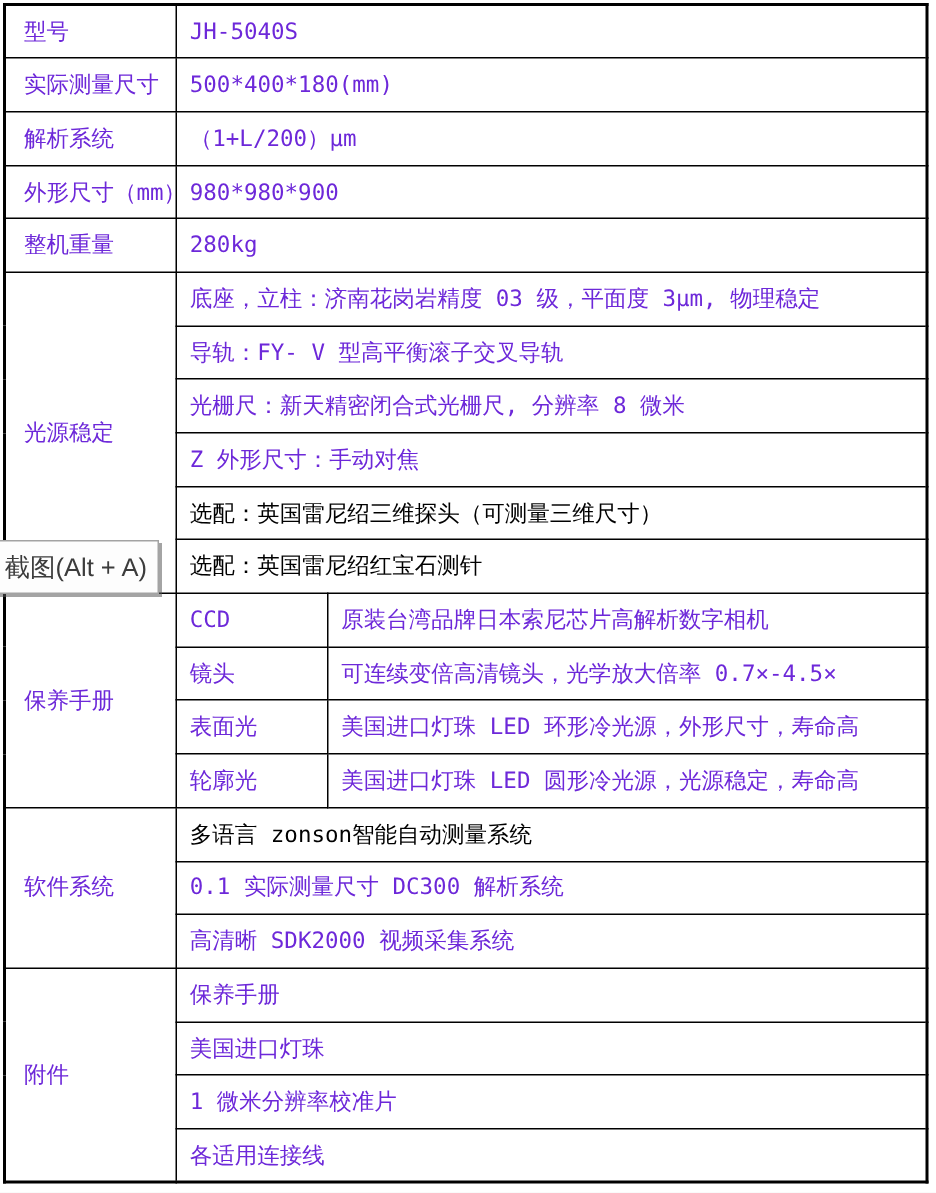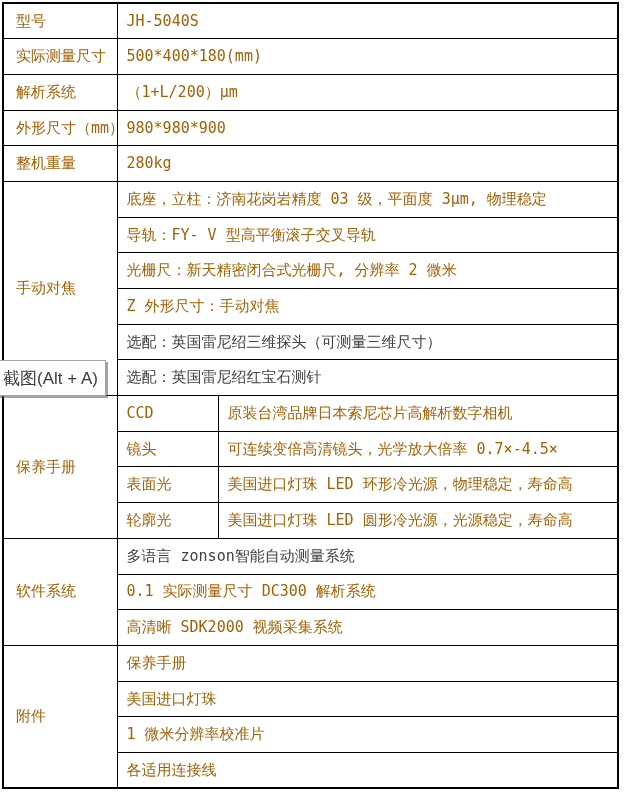--- a/index.html
+++ b/index.html
@@ -25,7 +25,7 @@
   .spec-table td{
     border:1px solid #000000;
     font-size:15px;
-    color:#a16207;
+    color:#6d28d9;
     vertical-align:middle;
     padding:0 4px 0 9px;
     overflow:hidden;

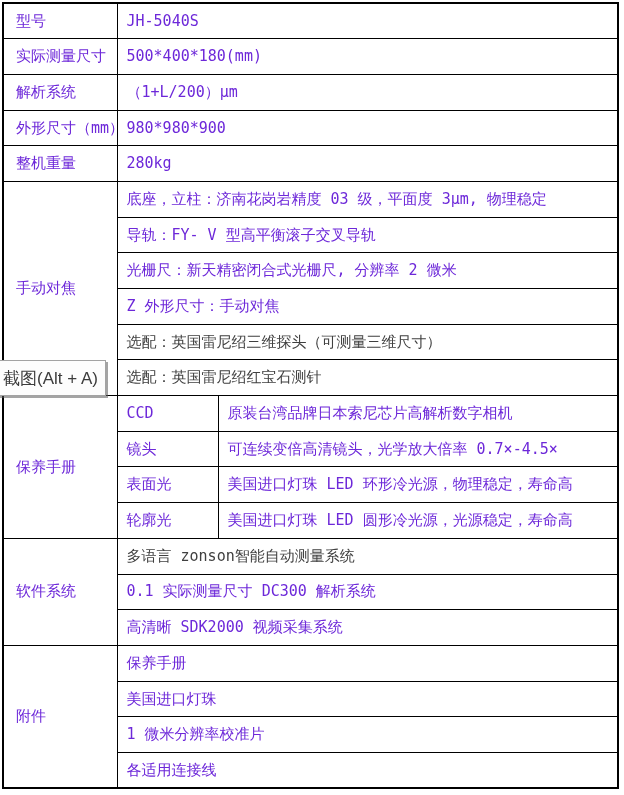--- a/index.html
+++ b/index.html
@@ -93,7 +93,7 @@
       <td class="val" colspan="2">导轨：FY- V 型高平衡滚子交叉导轨</td>
     </tr>
     <tr>
-      <td class="val" colspan="2">光栅尺：新天精密闭合式光栅尺, 分辨率 2 微米</td>
+      <td class="val" colspan="2">光栅尺：新天精密闭合式光栅尺, 分辨率 8 微米</td>
     </tr>
     <tr>
       <td class="val" colspan="2">Z 外形尺寸：手动对焦</td>

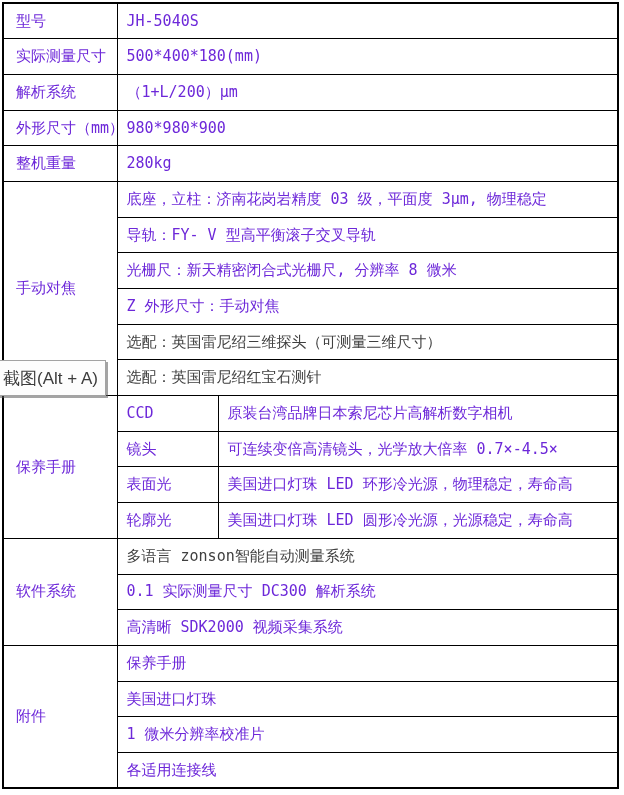--- a/index.html
+++ b/index.html
@@ -86,7 +86,7 @@
     </tr>
 
     <tr>
-      <td class="lbl" rowspan="6">手动对焦</td>
+      <td class="lbl" rowspan="6">光源稳定</td>
       <td class="val" colspan="2">底座，立柱：济南花岗岩精度 03 级，平面度 3μm, 物理稳定</td>
     </tr>
     <tr>

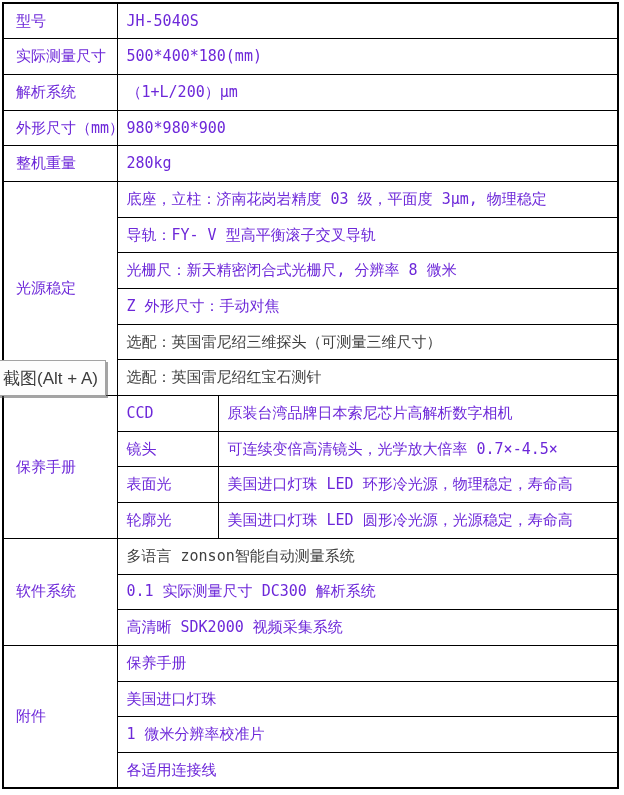--- a/index.html
+++ b/index.html
@@ -33,7 +33,7 @@
     line-height:1.25;
   }
   .spec-table td.lbl{padding-left:12px;}
-  .spec-table td.red{color:#404040;}
+  .spec-table td.red{color:#000000;}
   .snip-tooltip{
     position:absolute;
     left:-7px;top:360px;

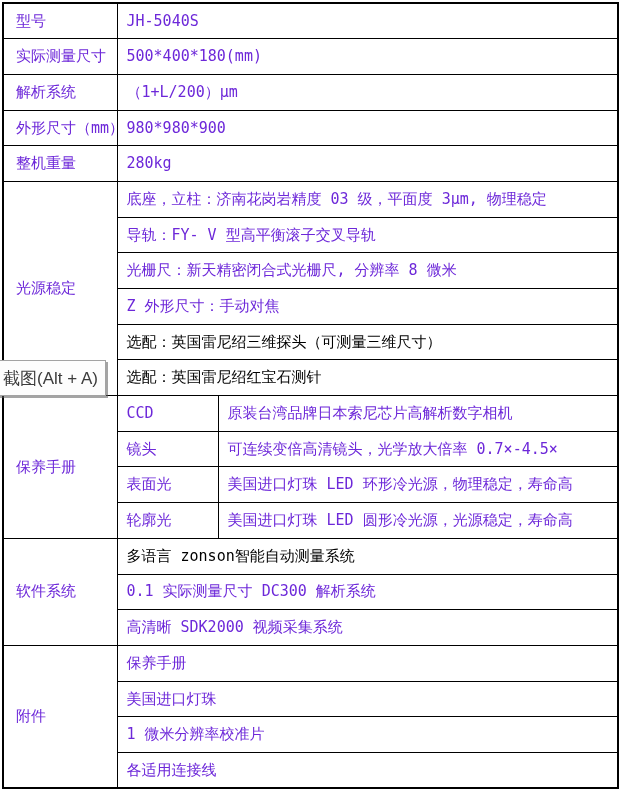--- a/index.html
+++ b/index.html
@@ -116,7 +116,7 @@
     </tr>
     <tr>
       <td class="val">表面光</td>
-      <td class="val">美国进口灯珠 LED 环形冷光源，物理稳定，寿命高</td>
+      <td class="val">美国进口灯珠 LED 环形冷光源，外形尺寸，寿命高</td>
     </tr>
     <tr>
       <td class="val">轮廓光</td>

